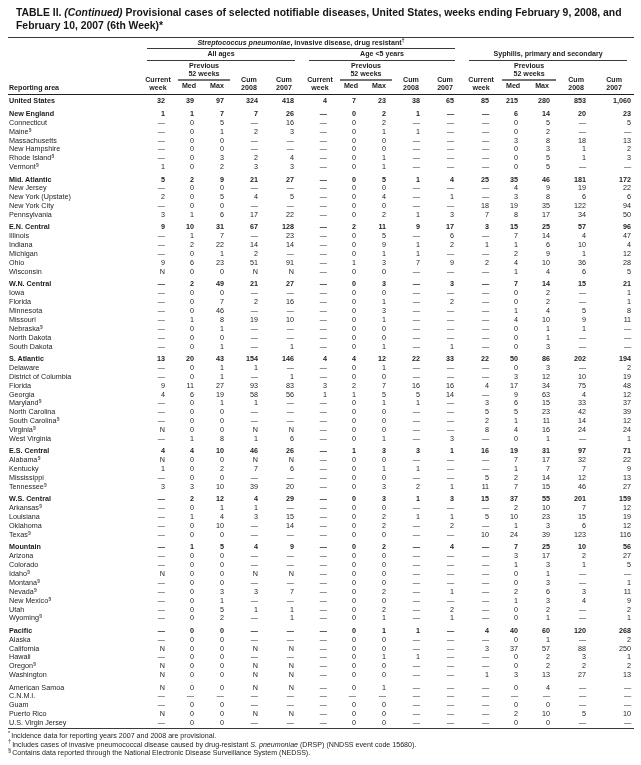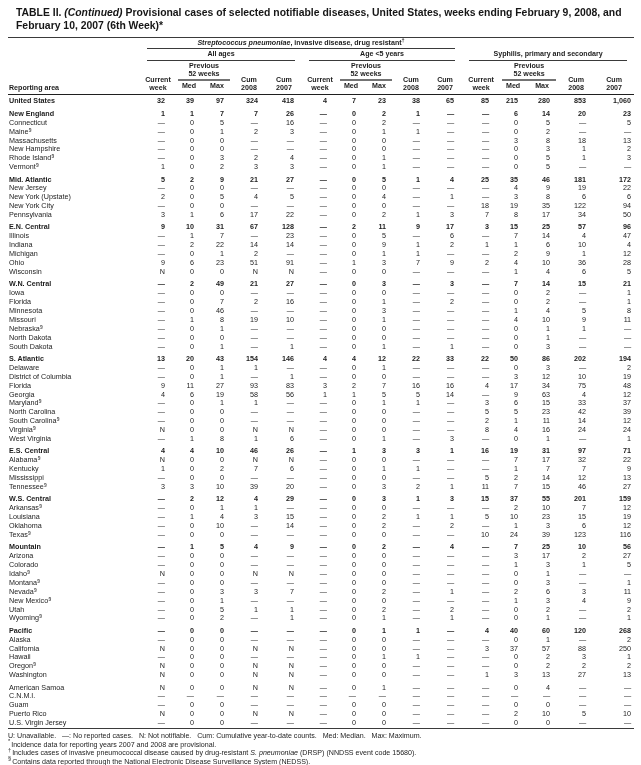--- a/index.html
+++ b/index.html
@@ -1346,7 +1346,6 @@
   </table>
 
   <div class="footnotes" id="footnotes">
-      <div class="fn"><span>U: Unavailable.   —: No reported cases.   N: Not notifiable.   Cum: Cumulative year-to-date counts.   Med: Median.   Max: Maximum.</span></div>
       <div class="fn"><sup>*</sup><span>Incidence data for reporting years 2007 and 2008 are provisional.</span></div>
       <div class="fn"><sup>†</sup><span>Includes cases of invasive pneumococcal disease caused by drug-resistant </span><span class="it">S. pneumoniae</span><span> (DRSP) (NNDSS event code 15680).</span></div>
       <div class="fn"><sup>§</sup><span>Contains data reported through the National Electronic Disease Surveillance System (NEDSS).</span></div>

